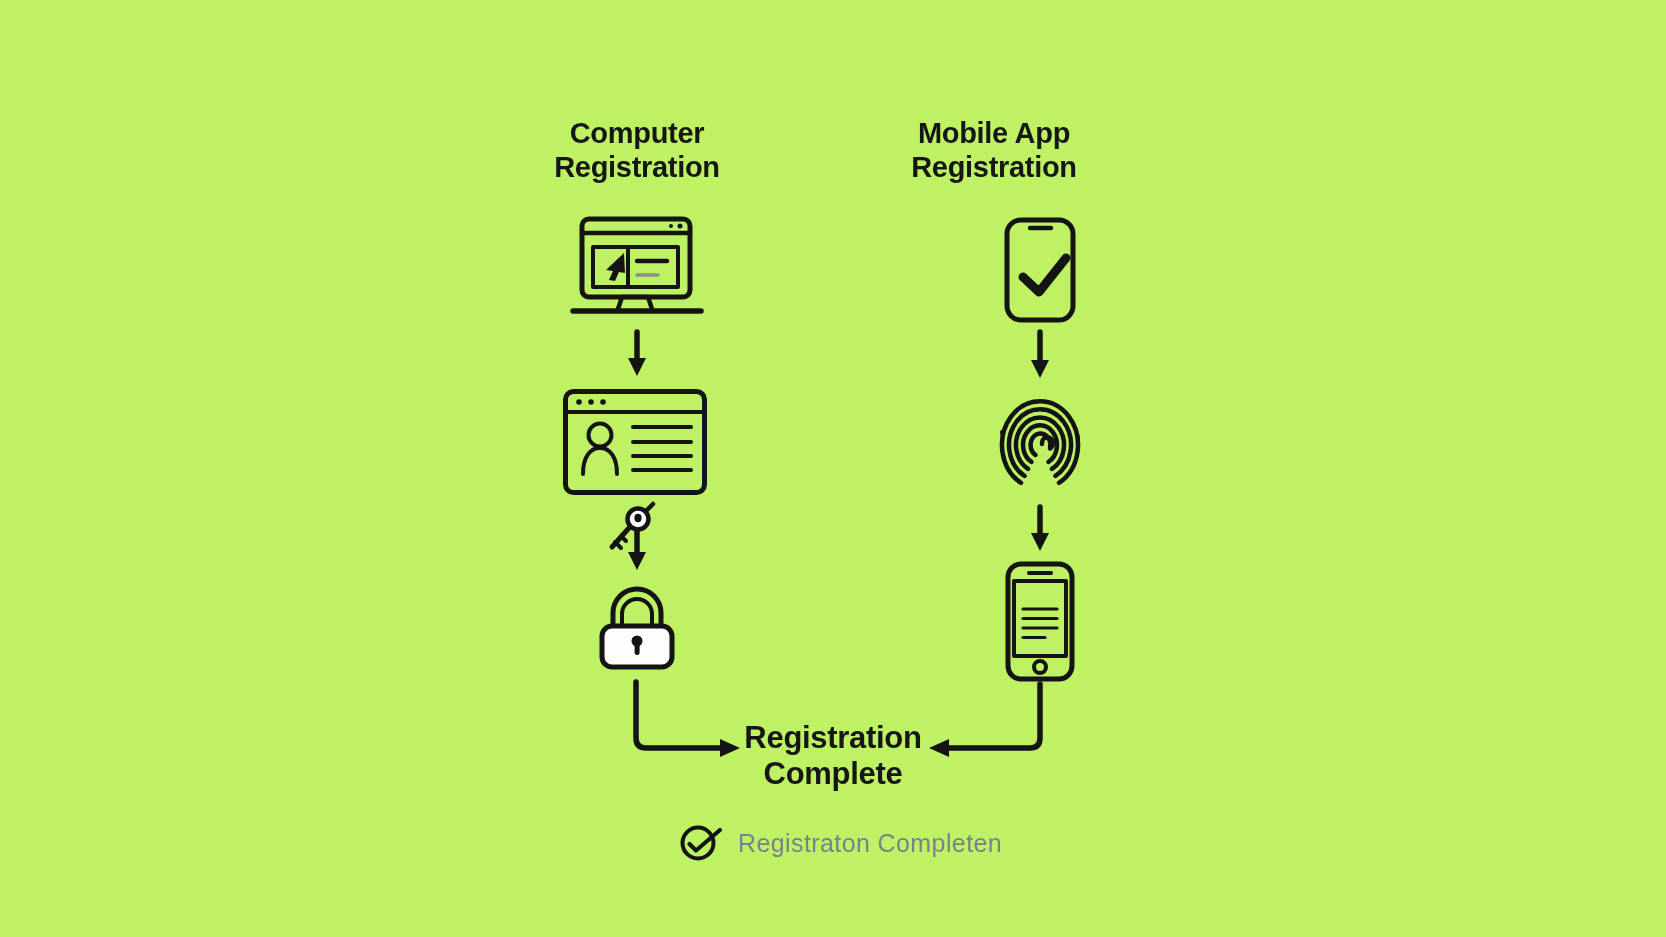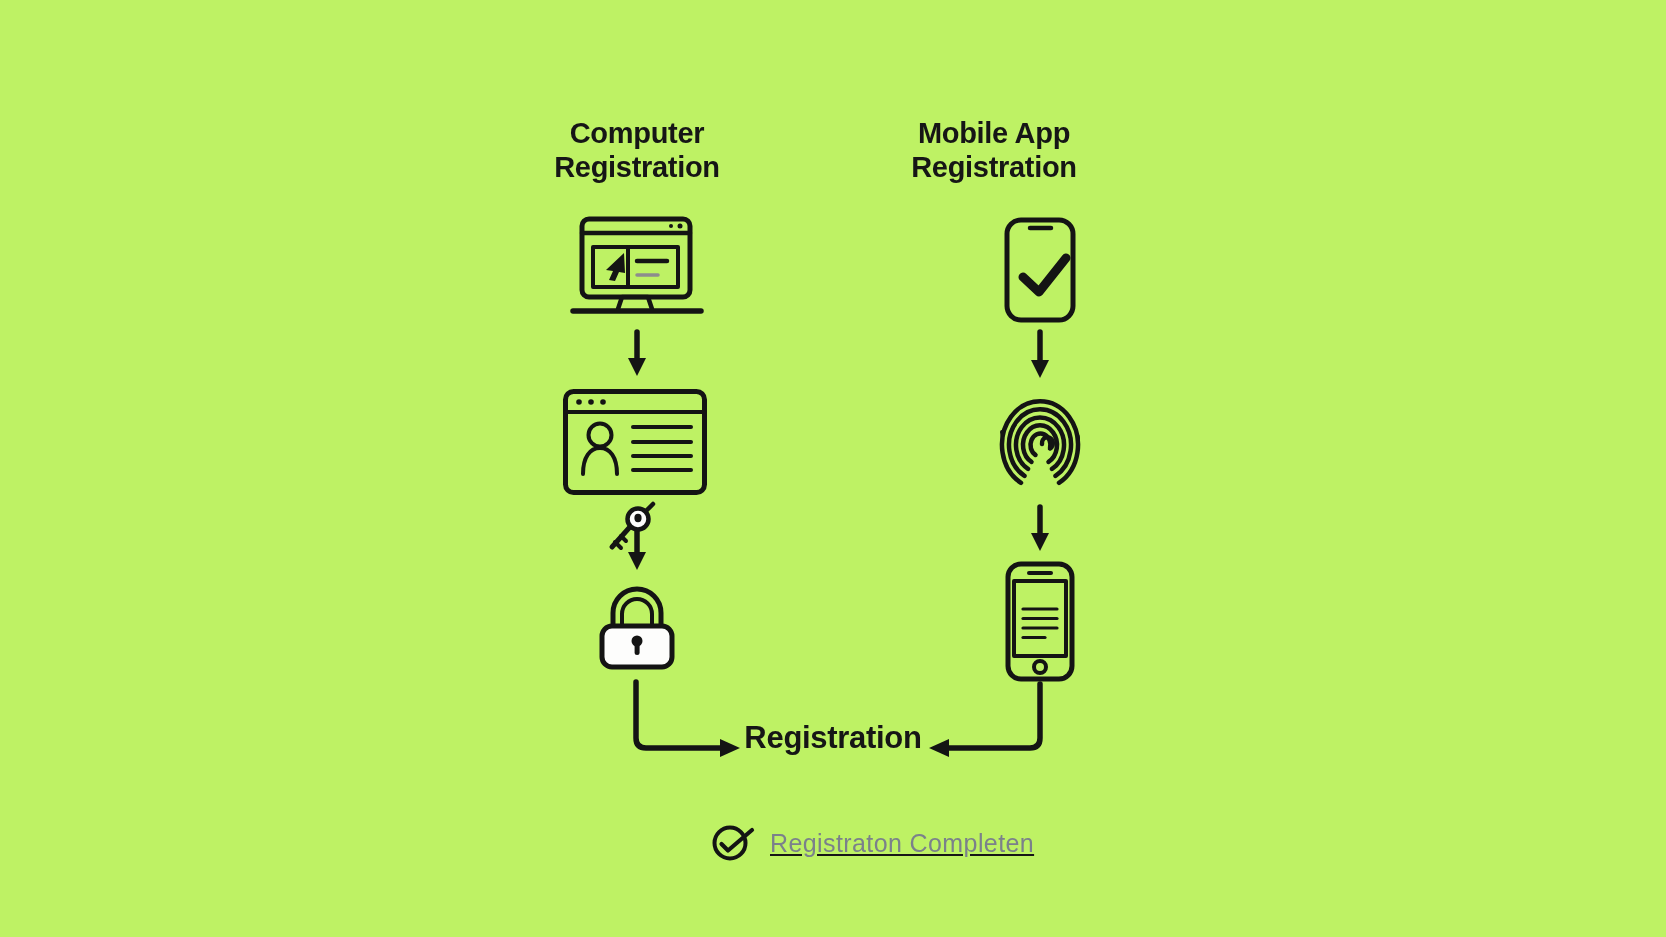--- a/index.html
+++ b/index.html
@@ -103,6 +103,7 @@
 
   <div class="result" style="left:740px; top:720px; width:186px;">
     <span>Registration</span>
+    <span>Complete</span>
   </div>
 
   <svg class="icon" style="left:915px; top:678px;" width="140" height="84" viewBox="0 0 140 84">

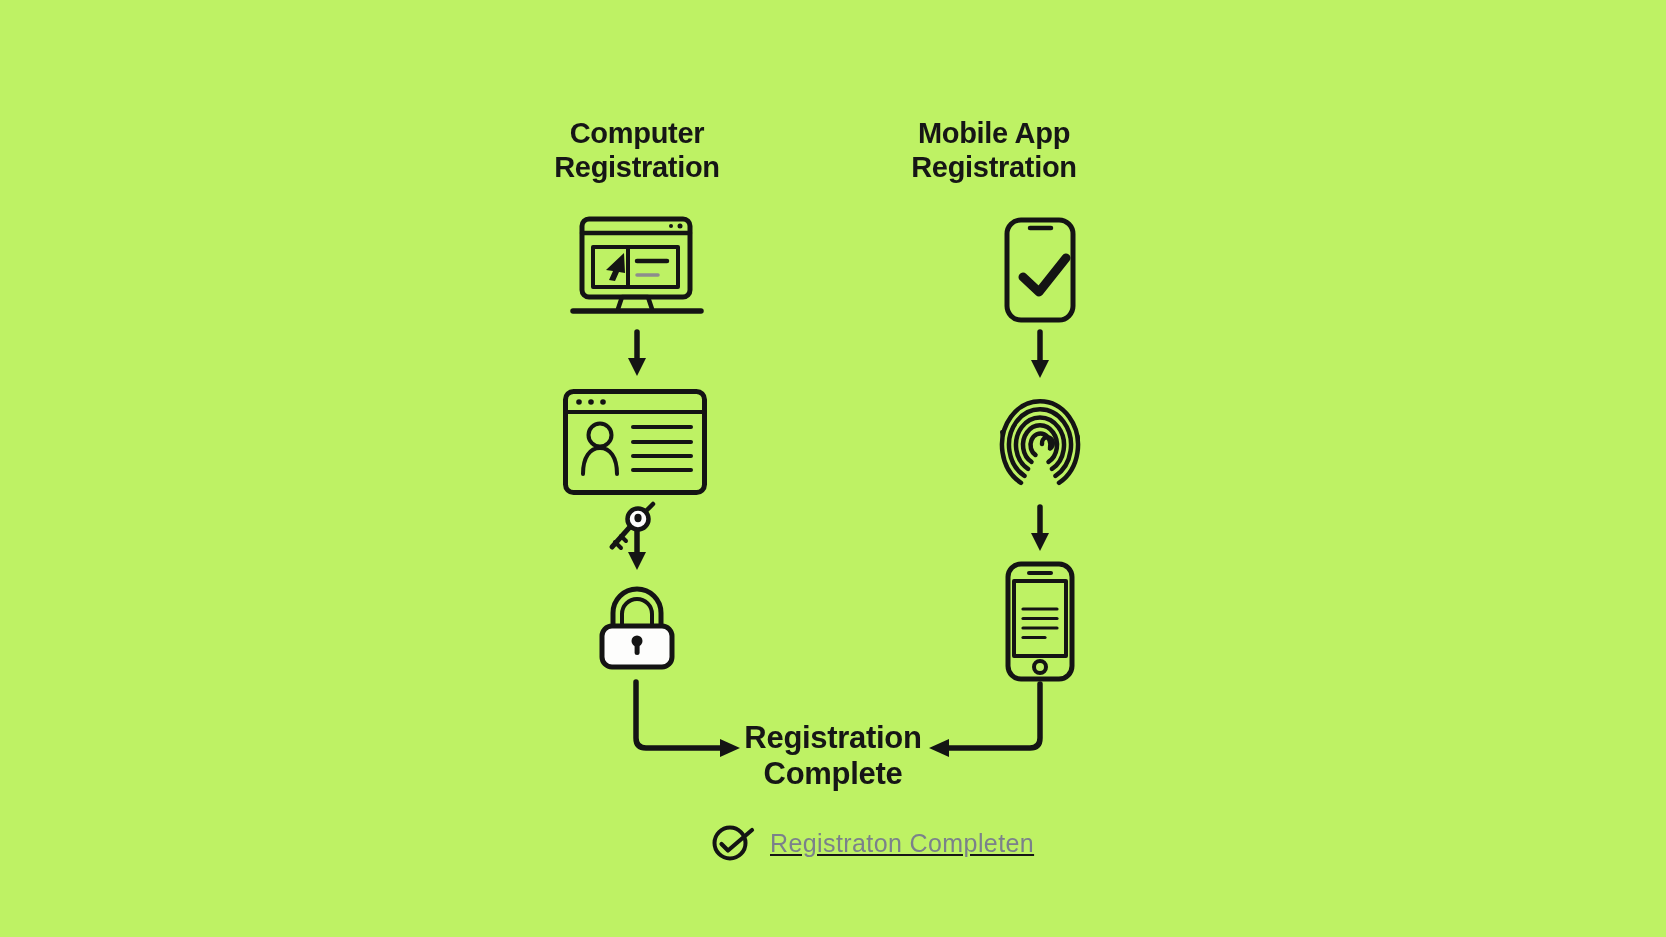--- a/index.html
+++ b/index.html
@@ -22,8 +22,8 @@
   }
   .result span { display:block; }
   .footer {
-    position:absolute; left:712px; top:823px;
-    display:flex; align-items:center; gap:10px;text-decoration:underline;
+    position:absolute; left:680px; top:823px;
+    display:flex; align-items:center; gap:10px;
   }
   .footer-text {
     font-size:25px; color:#7b818b; letter-spacing:0.4px;

